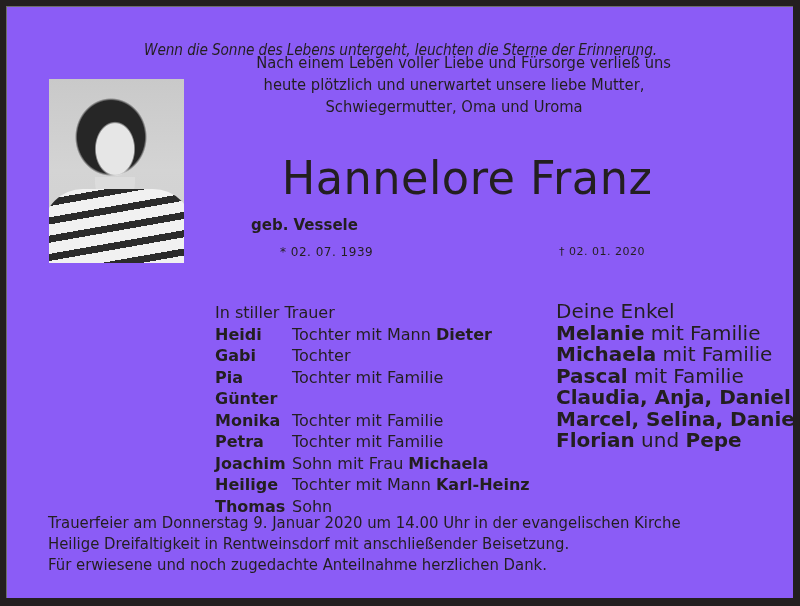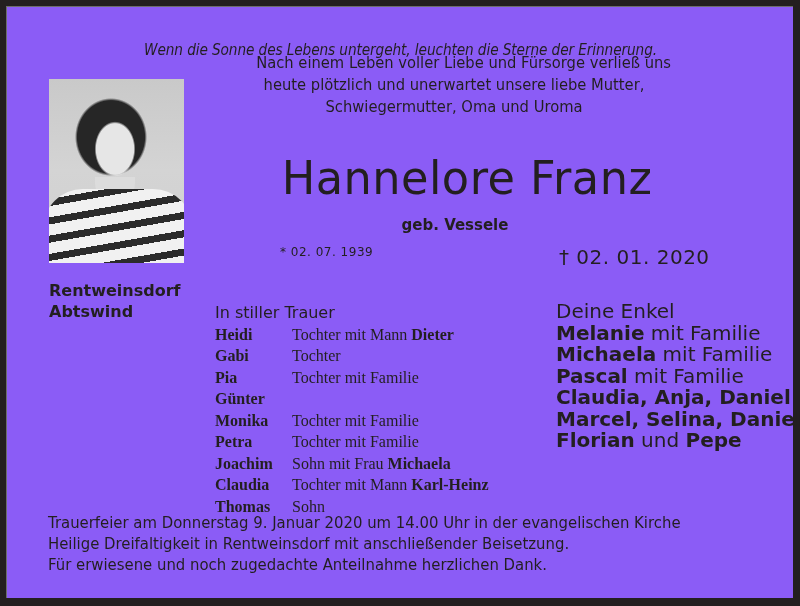--- a/index.html
+++ b/index.html
@@ -65,8 +65,7 @@
     transform: scaleX(0.97);
   }
   .maiden {
-    left: 220px; width: 456px; top: 209px;
-    text-align: center;
+    left: 244px; width: 456px; top: 209px;
     font-size: 15px; font-weight: bold;
   }
   .born { left: 273px; top: 238px; font-size: 12px; letter-spacing: 0.5px; }

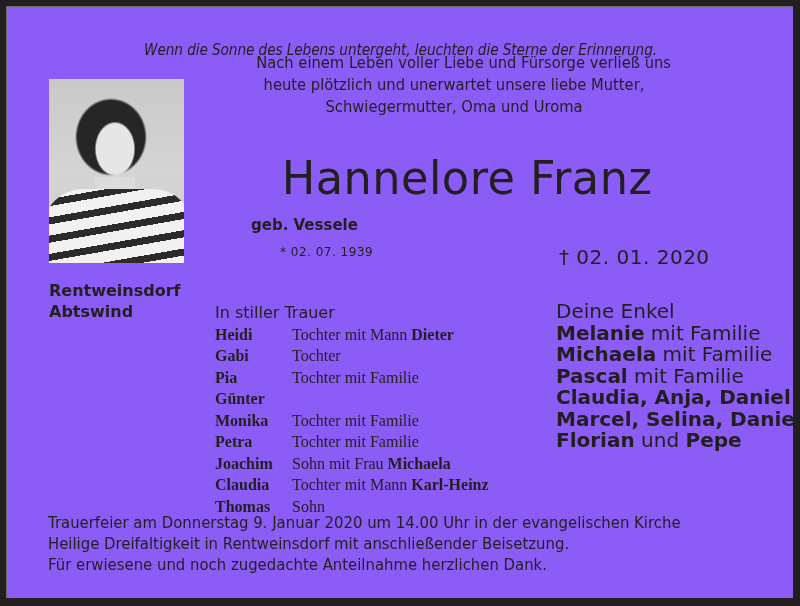--- a/index.html
+++ b/index.html
@@ -69,7 +69,7 @@
     font-size: 15px; font-weight: bold;
   }
   .born { left: 273px; top: 238px; font-size: 12px; letter-spacing: 0.5px; }
-  .died { left: 552px; top: 238px; font-size: 20px; letter-spacing: 0.5px; }
+  .died { left: 552px; top: 238px; font-size: 11px; letter-spacing: 0.5px; }
 
   .places { left: 42px; top: 273px; font-size: 16px; font-weight: bold; line-height: 21px; }
   .mourners { left: 208px; top: 273px; font-size: 16px; line-height: 21.5px; margin-top: 22px; }

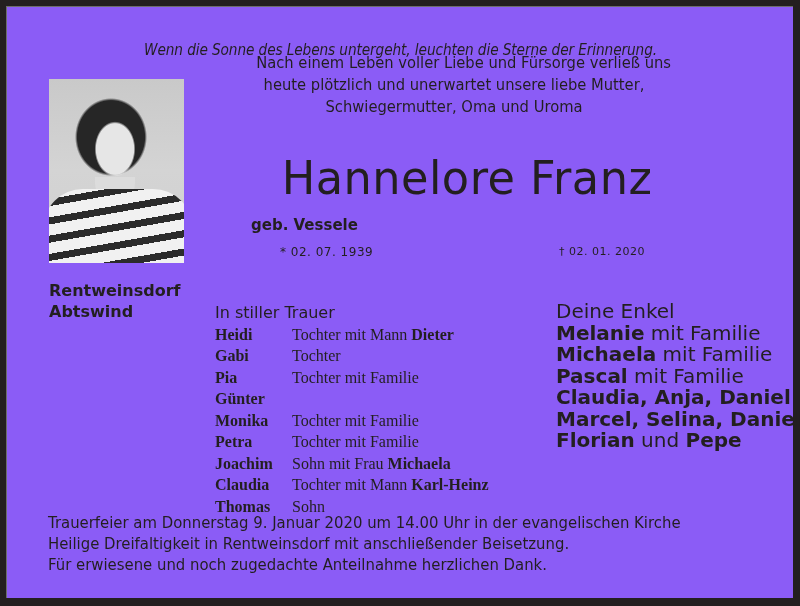--- a/index.html
+++ b/index.html
@@ -106,10 +106,6 @@
   <div class="abs born">* 02. 07. 1939</div>
   <div class="abs died">† 02. 01. 2020</div>
 
-  <div class="abs places">
-    <div>Rentweinsdorf</div>
-    <div>Abtswind</div>
-  </div>
 
   <div class="abs mourners">
     <div>In stiller Trauer</div>

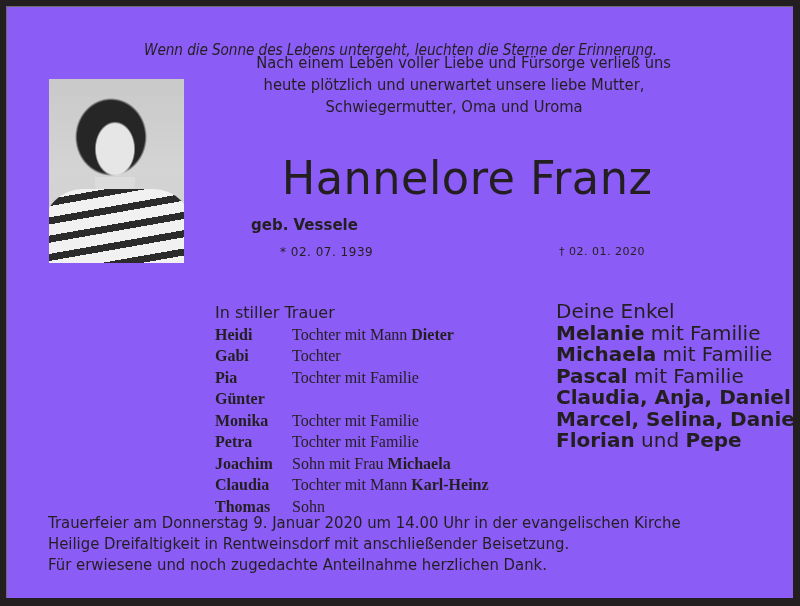--- a/index.html
+++ b/index.html
@@ -73,7 +73,7 @@
 
   .places { left: 42px; top: 273px; font-size: 16px; font-weight: bold; line-height: 21px; }
   .mourners { left: 208px; top: 273px; font-size: 16px; line-height: 21.5px; margin-top: 22px; }
-  .mourners .row { display: flex; font-family: Liberation Serif, serif; }
+  .mourners .row { display: flex; }
   .mourners .nm { font-weight: bold; width: 77px; display: inline-block; }
   .b { font-weight: bold; }
   .grandkids { left: 549px; top: 294px; font-size: 20px; line-height: 21.5px; }

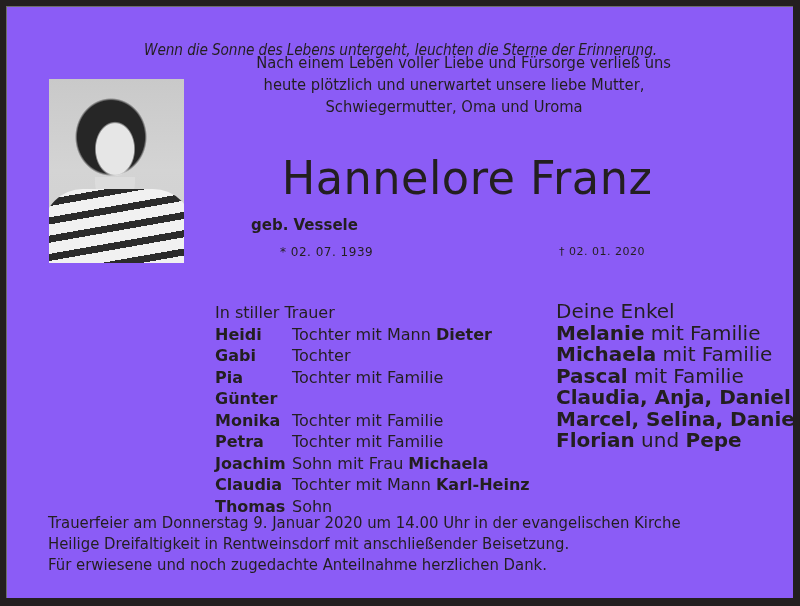--- a/index.html
+++ b/index.html
@@ -137,7 +137,7 @@
       <span><span>Sohn mit Frau </span><span class="b">Michaela</span></span>
     </div>
     <div class="row">
-      <span class="nm">Claudia</span>
+      <span class="nm">Heilige</span>
       <span><span>Tochter mit Mann </span><span class="b">Karl-Heinz</span></span>
     </div>
     <div class="row">

